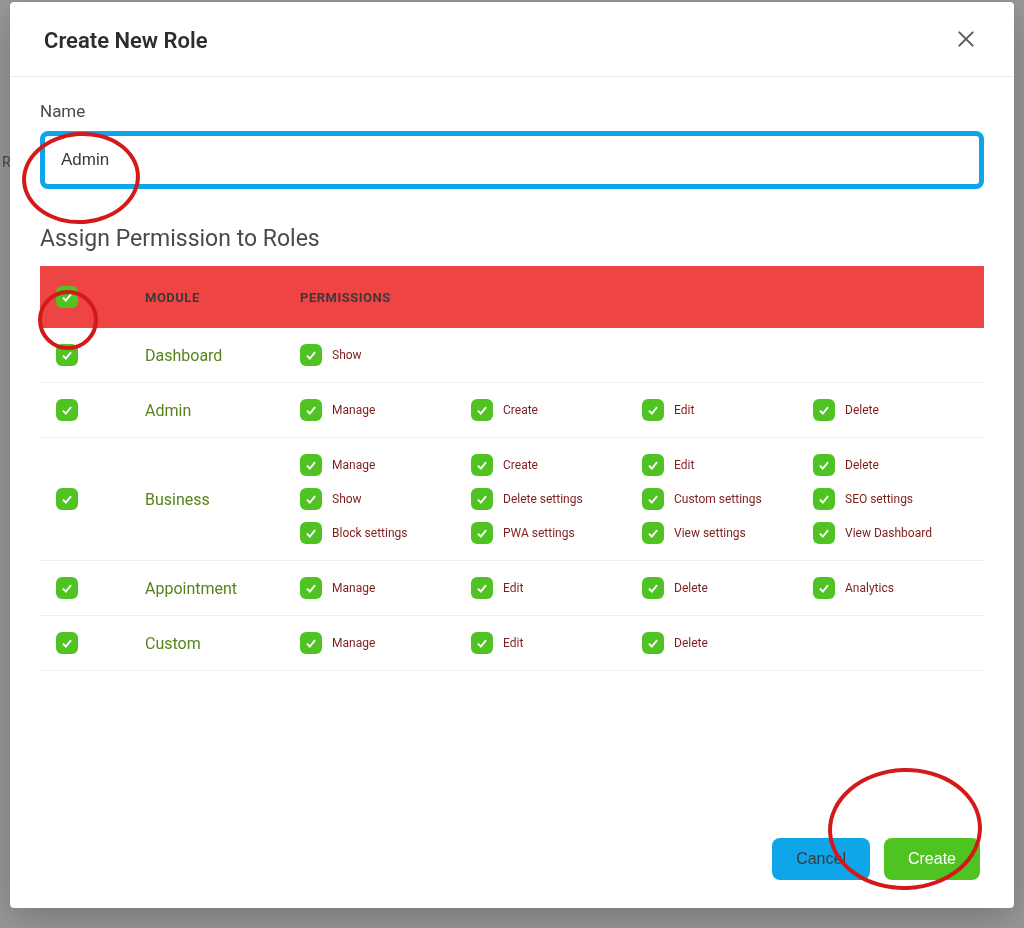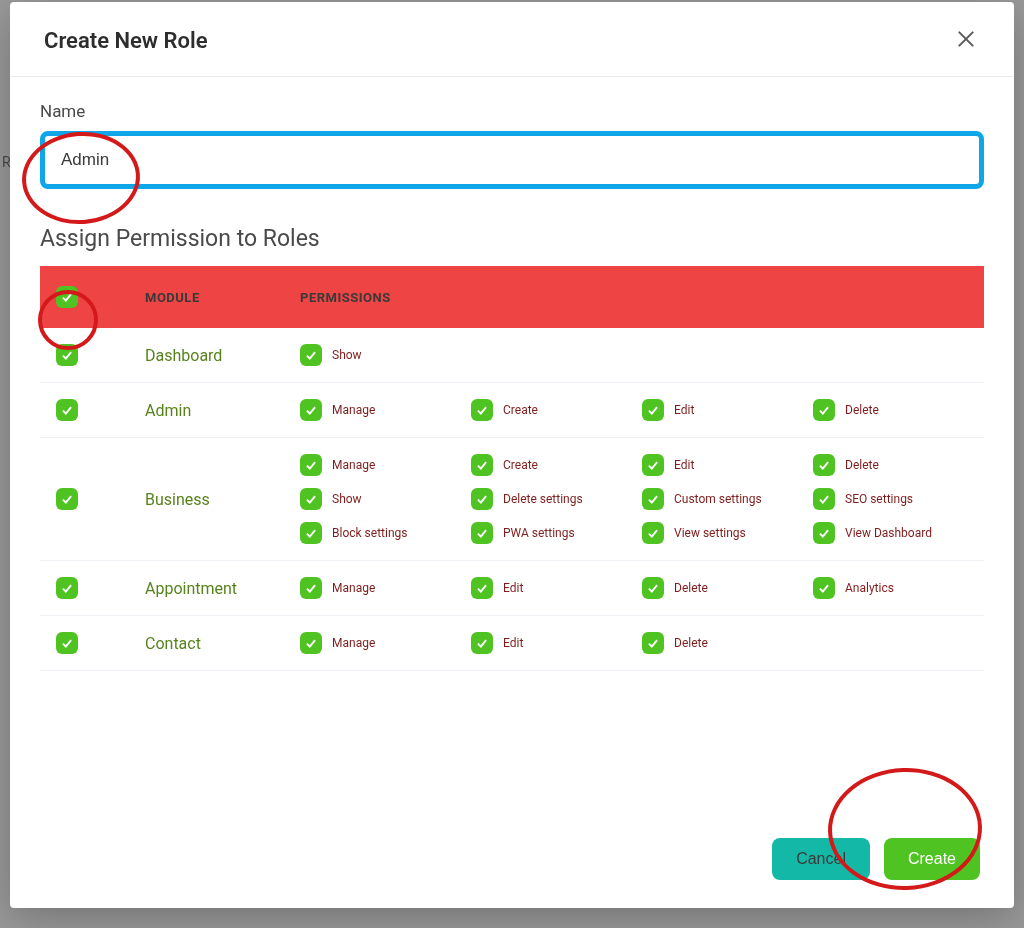--- a/index.html
+++ b/index.html
@@ -417,7 +417,7 @@
                   <path d="M5 13 L10 18 L19 7"></path>
                 </svg>
               </span></td>
-            <td class="col-module">Contact</td>
+            <td class="col-module">Custom</td>
             <td>
               <div class="perm-grid">
                 <div class="perm-item">

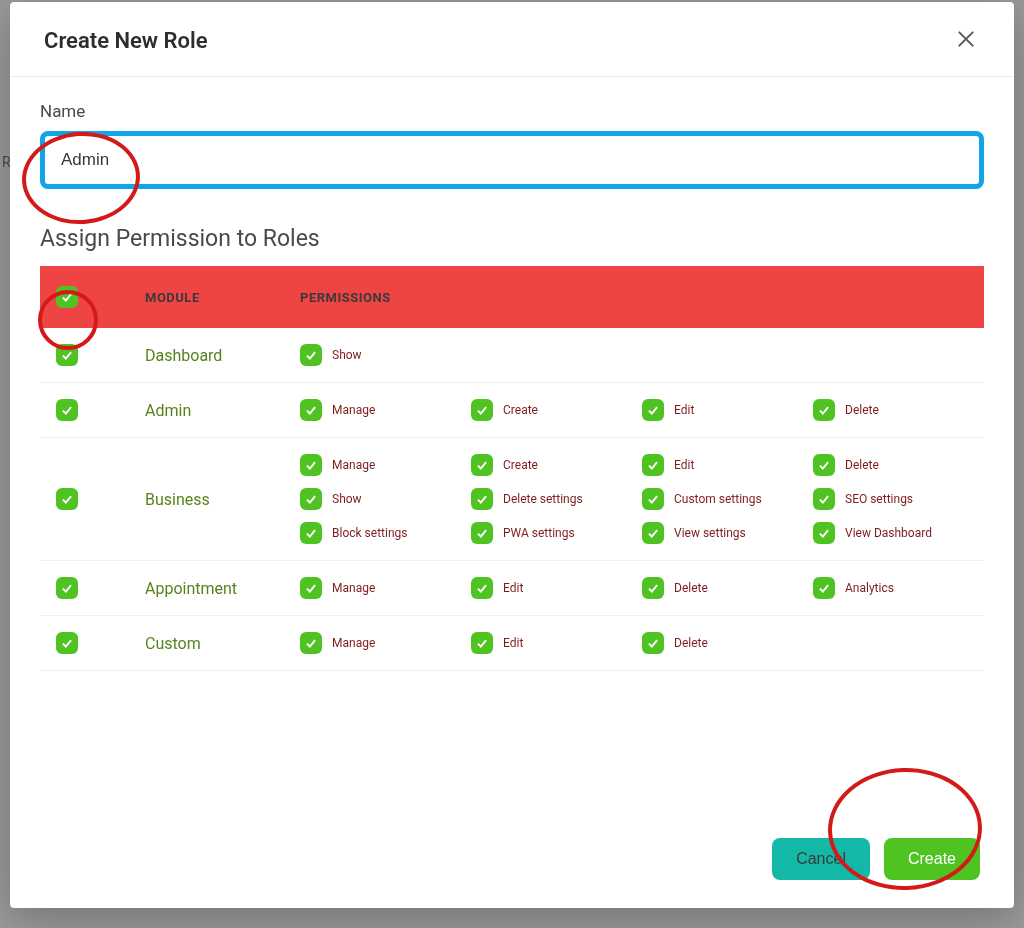--- a/index.html
+++ b/index.html
@@ -137,7 +137,7 @@
     cursor: pointer;
   }
   .btn-cancel {
-    background: #14b8a6;
+    background: #0ea5e9;
     color: #3a3a3a;
   }
   .btn-create {

